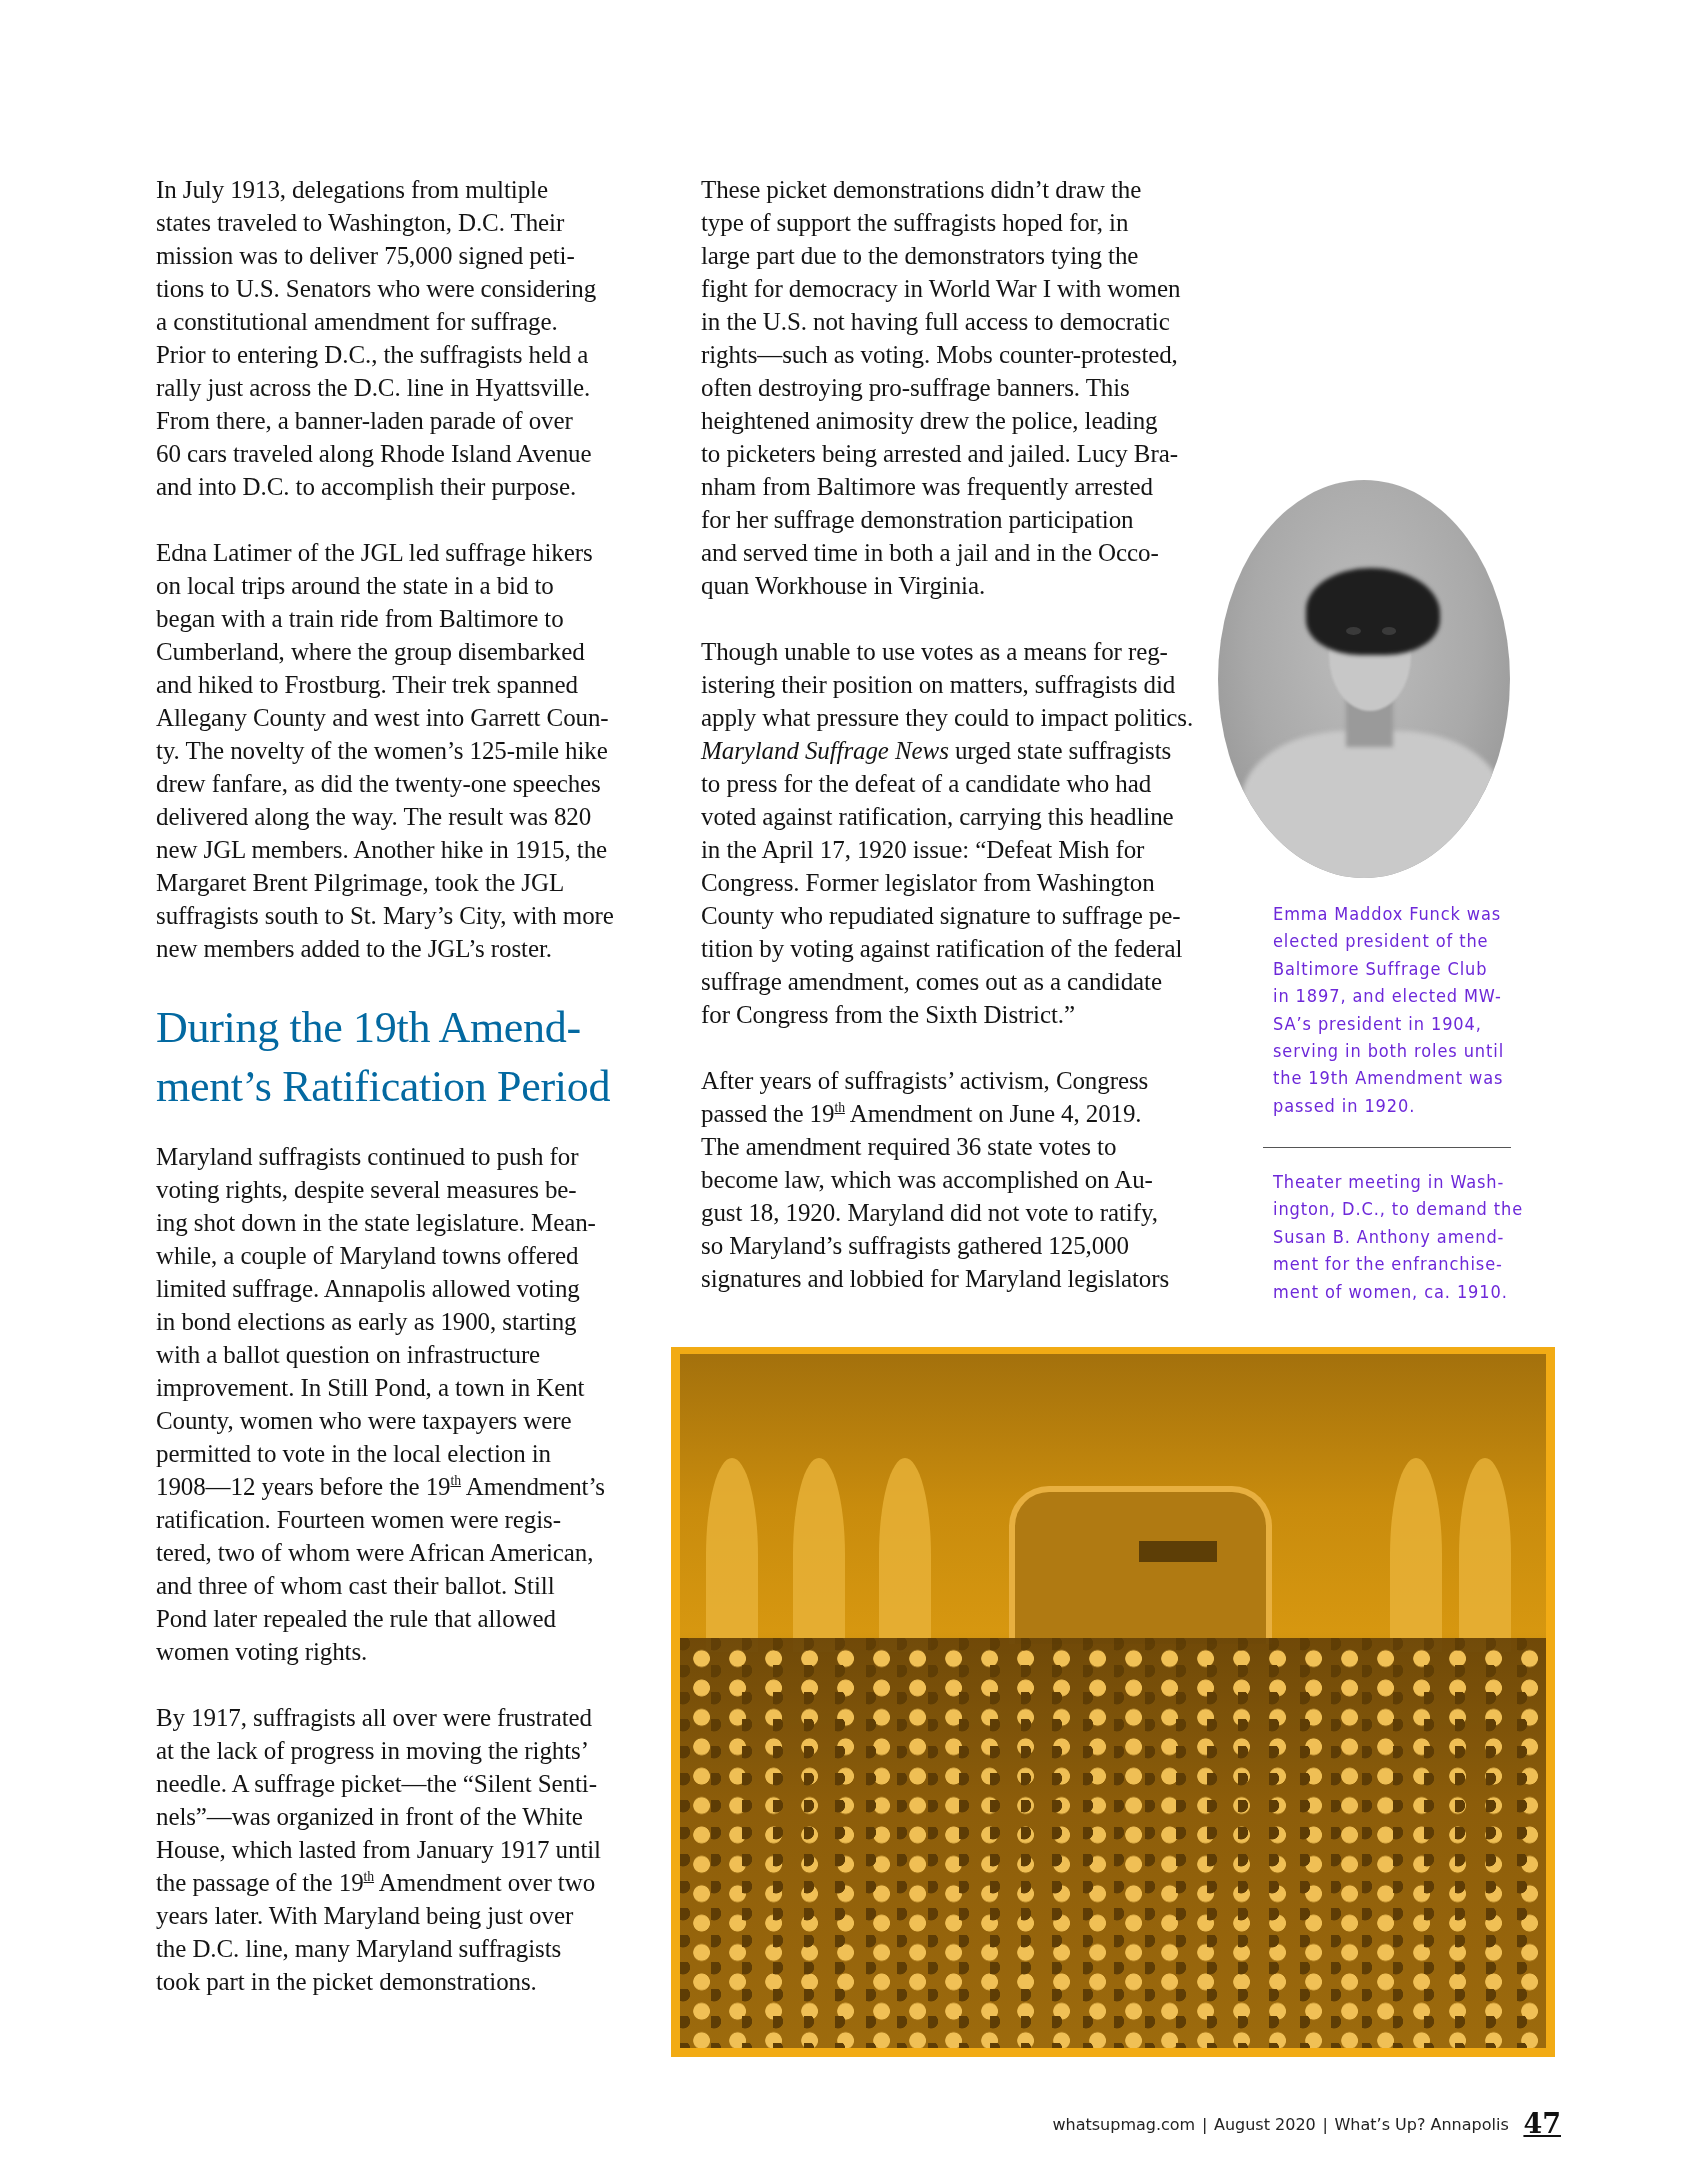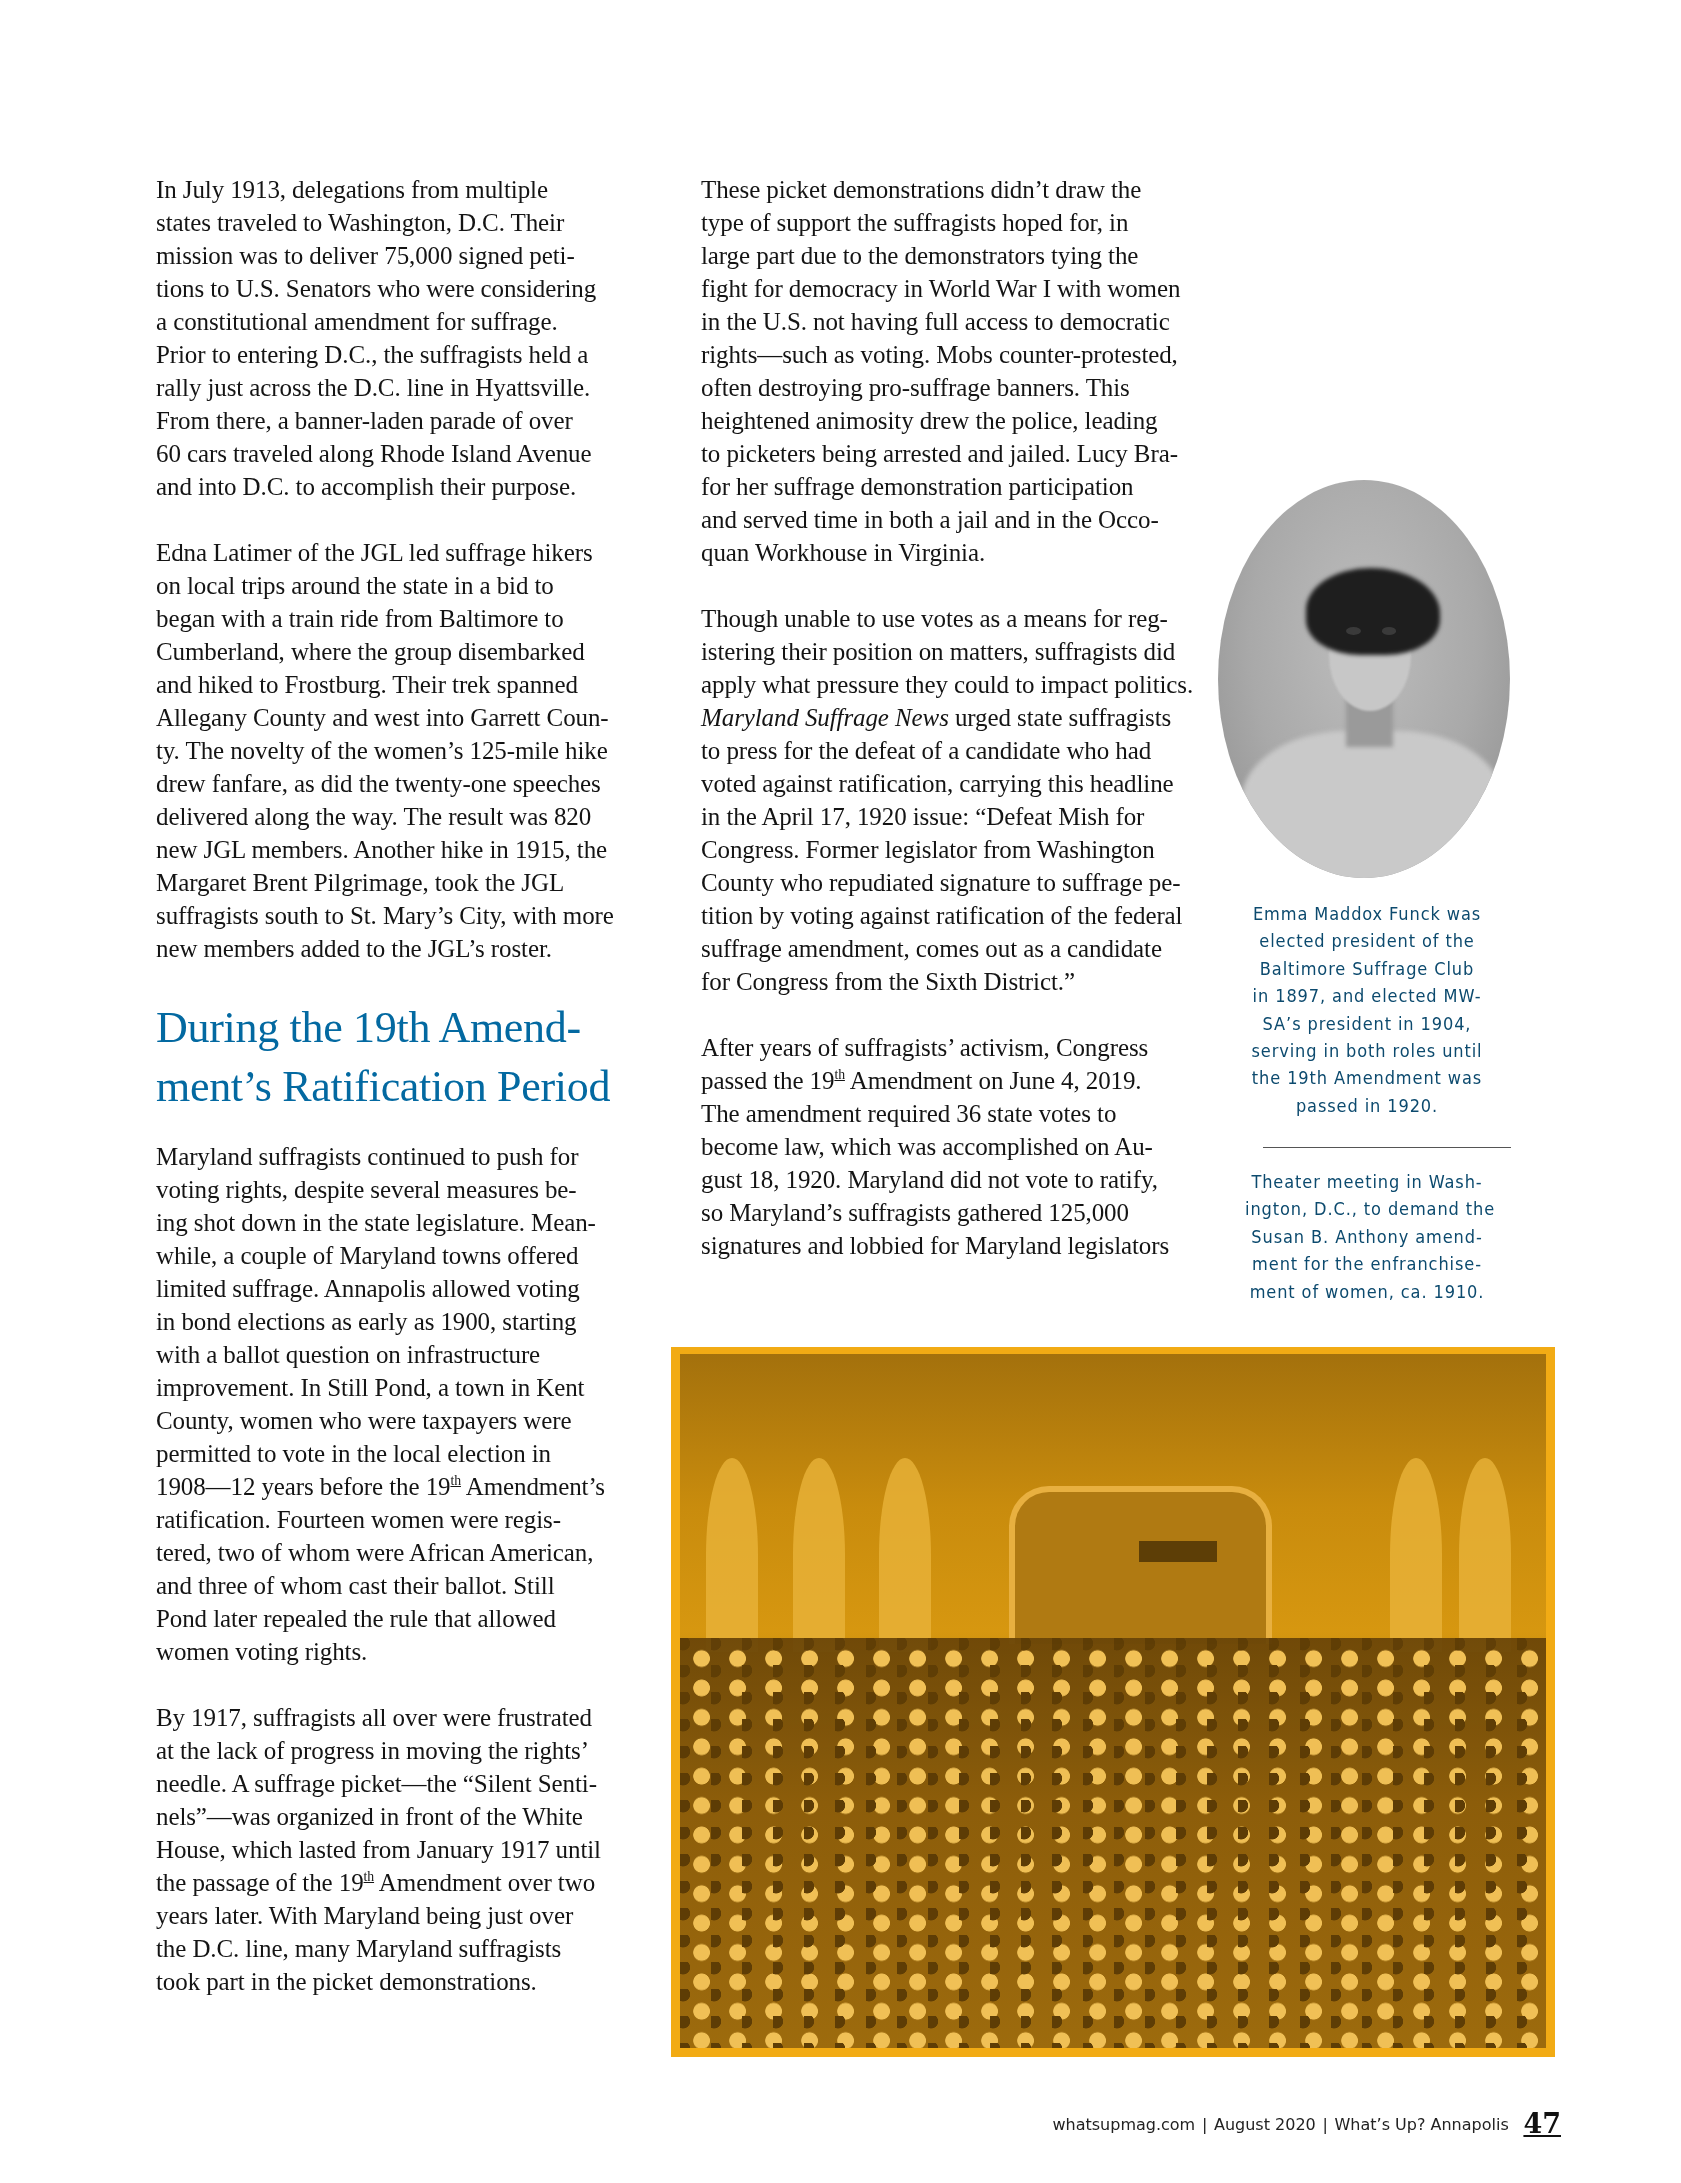--- a/index.html
+++ b/index.html
@@ -126,6 +126,7 @@
     <span class="ln">often destroying pro-suffrage banners. This</span>
     <span class="ln">heightened animosity drew the police, leading</span>
     <span class="ln">to picketers being arrested and jailed. Lucy Bra-</span>
+    <span class="ln">nham from Baltimore was frequently arrested</span>
     <span class="ln">for her suffrage demonstration participation</span>
     <span class="ln">and served time in both a jail and in the Occo-</span>
     <span class="ln">quan Workhouse in Virginia.</span>

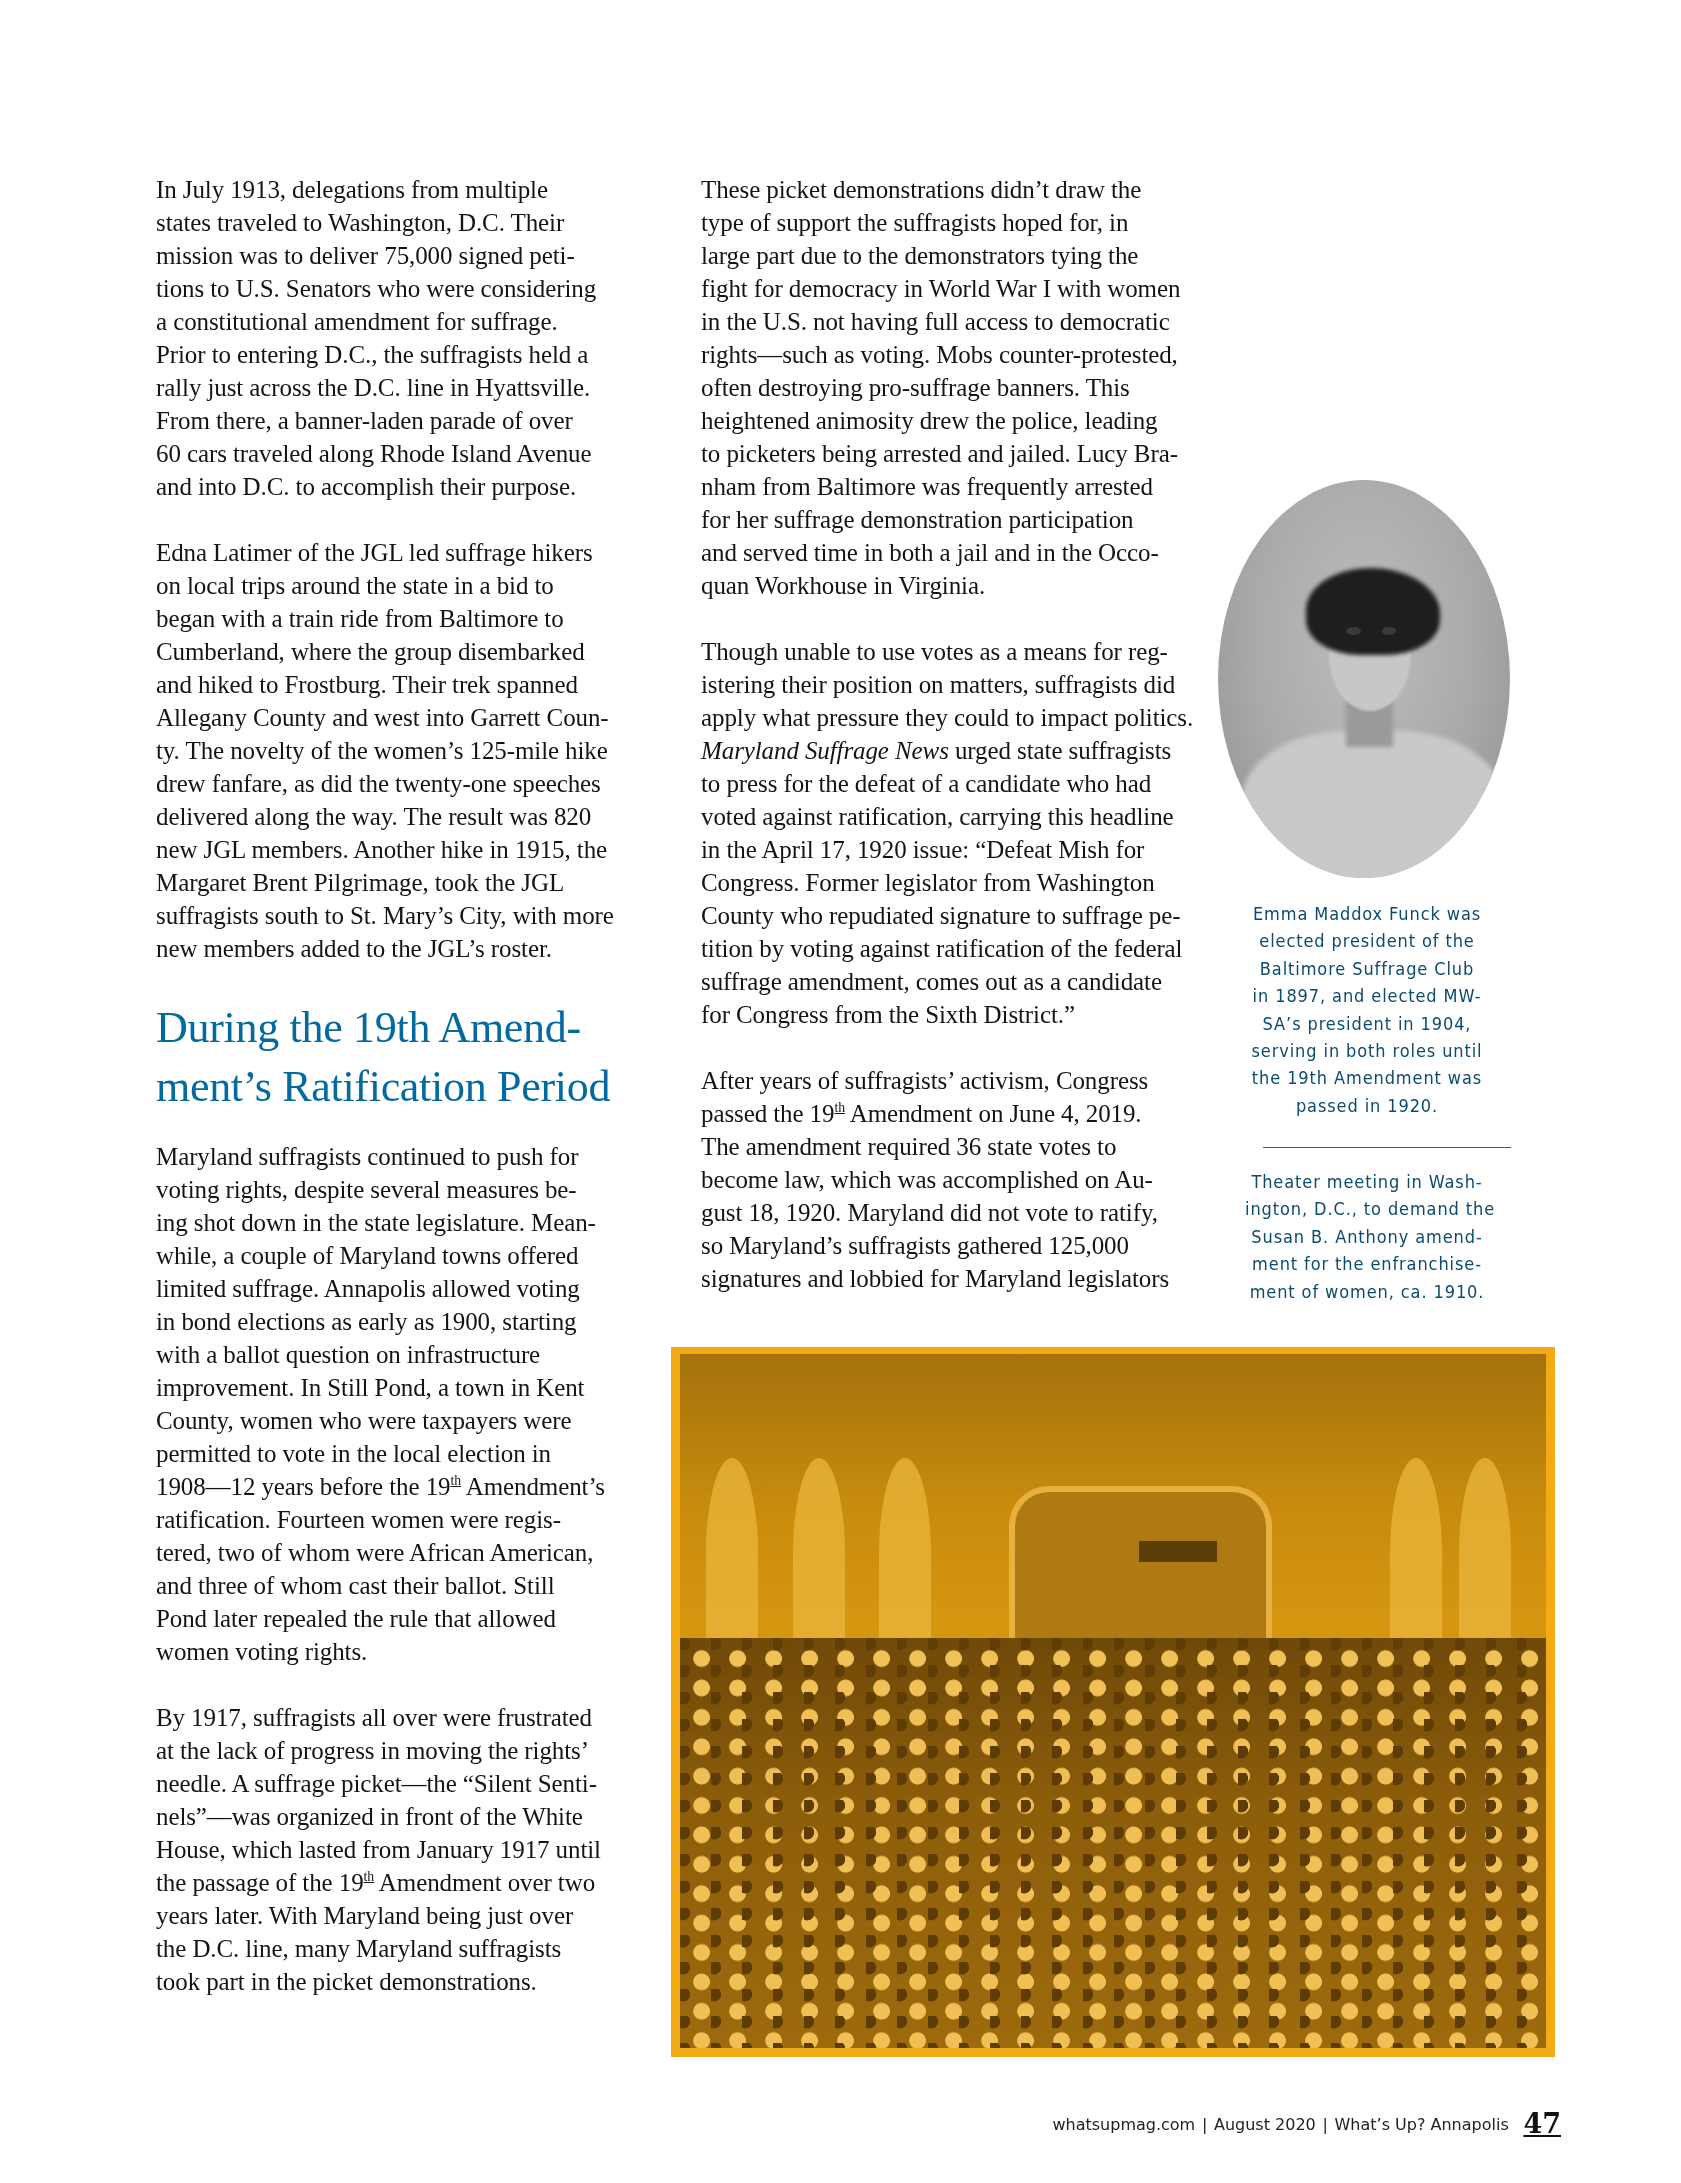--- a/index.html
+++ b/index.html
@@ -25,7 +25,7 @@
   #portrait .neck { position:absolute; left:44%; top:55%; width:16%; height:12%; background:#9a9a9a; filter:blur(2px); }
   #portrait .dress { position:absolute; left:8%; top:63%; width:90%; height:45%; background:#c9c9c9; border-radius:40% 40% 0 0; filter:blur(2.7px); }
 
-  .caption { position:absolute; font-family:"DejaVu Sans", "Liberation Sans", sans-serif; font-size:18px; line-height:27.4px; color:#0c4a6e; text-align:center; letter-spacing:0.9px; font-stretch:condensed; }
+  .caption { position:absolute; font-family:"DejaVu Sans", "Liberation Sans", sans-serif; font-size:18px; line-height:27.4px; color:#6d28d9; text-align:left; letter-spacing:0.9px; font-stretch:condensed;margin-left:28px; }
   .caption .ln { display:block; white-space:nowrap; }
   #cap1 { left:1245px; top:900px; width:244px; }
   #cap-divider { position:absolute; left:1263px; top:1147px; width:248px; height:1.3px; background:#555; }

